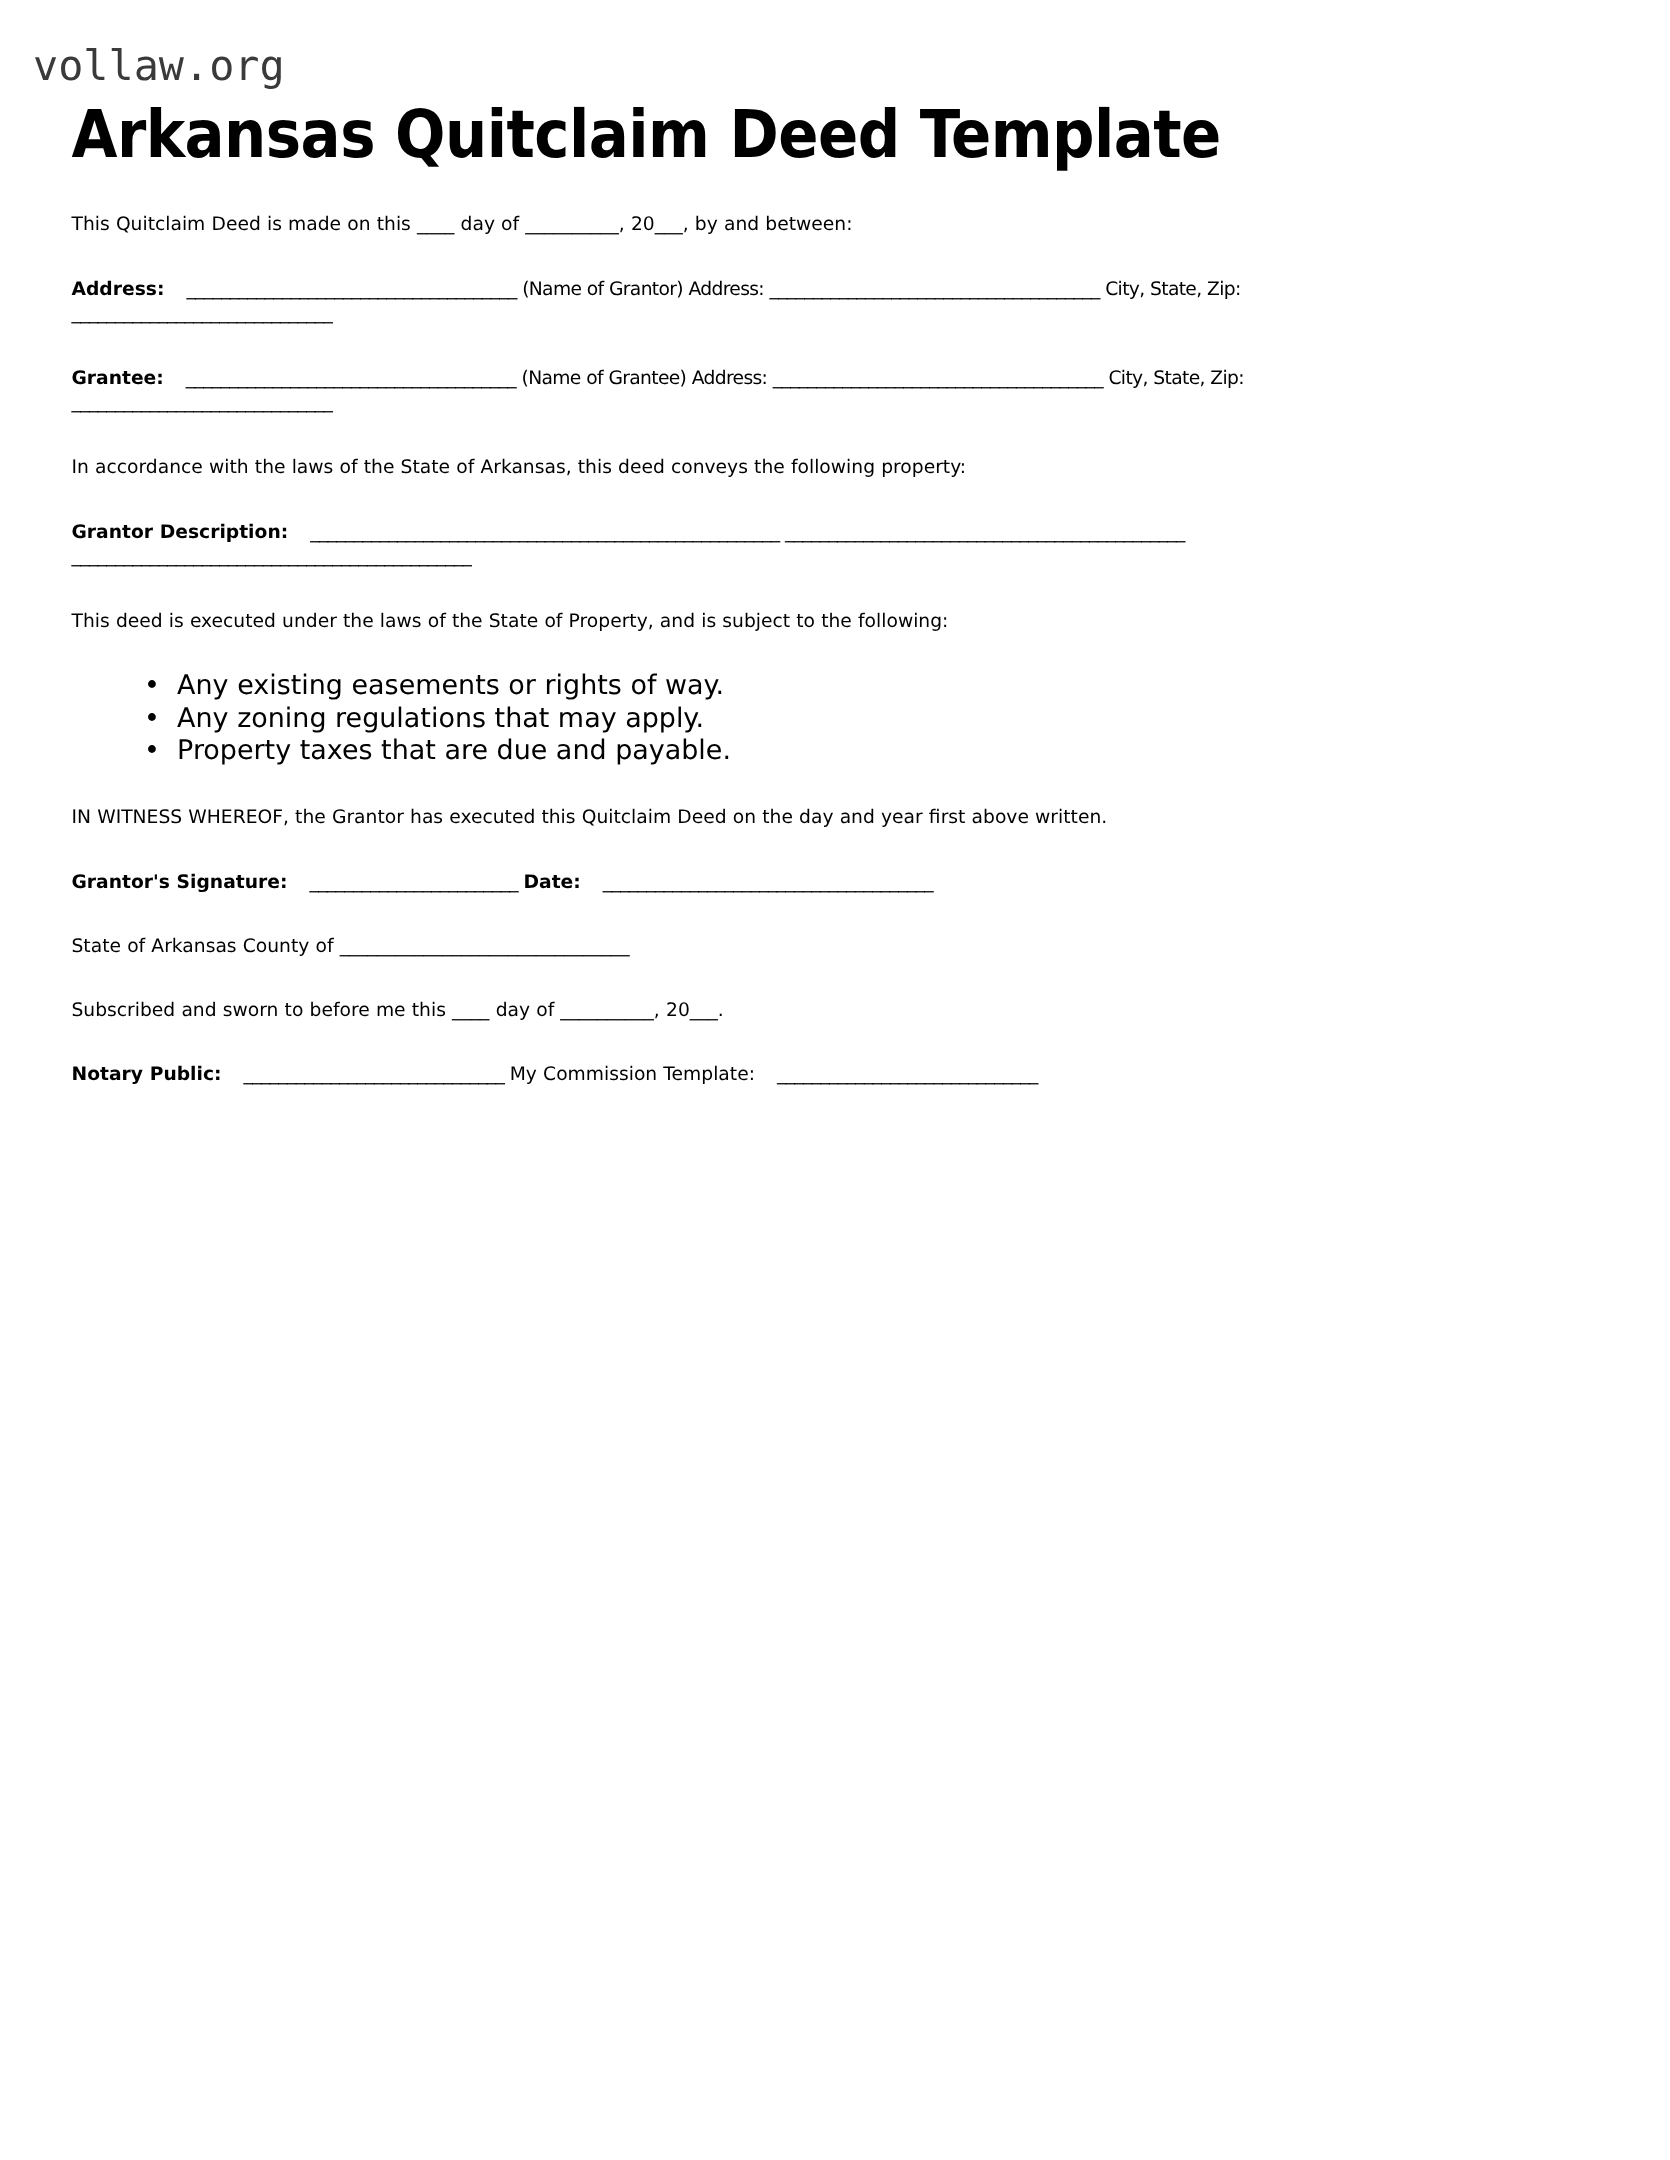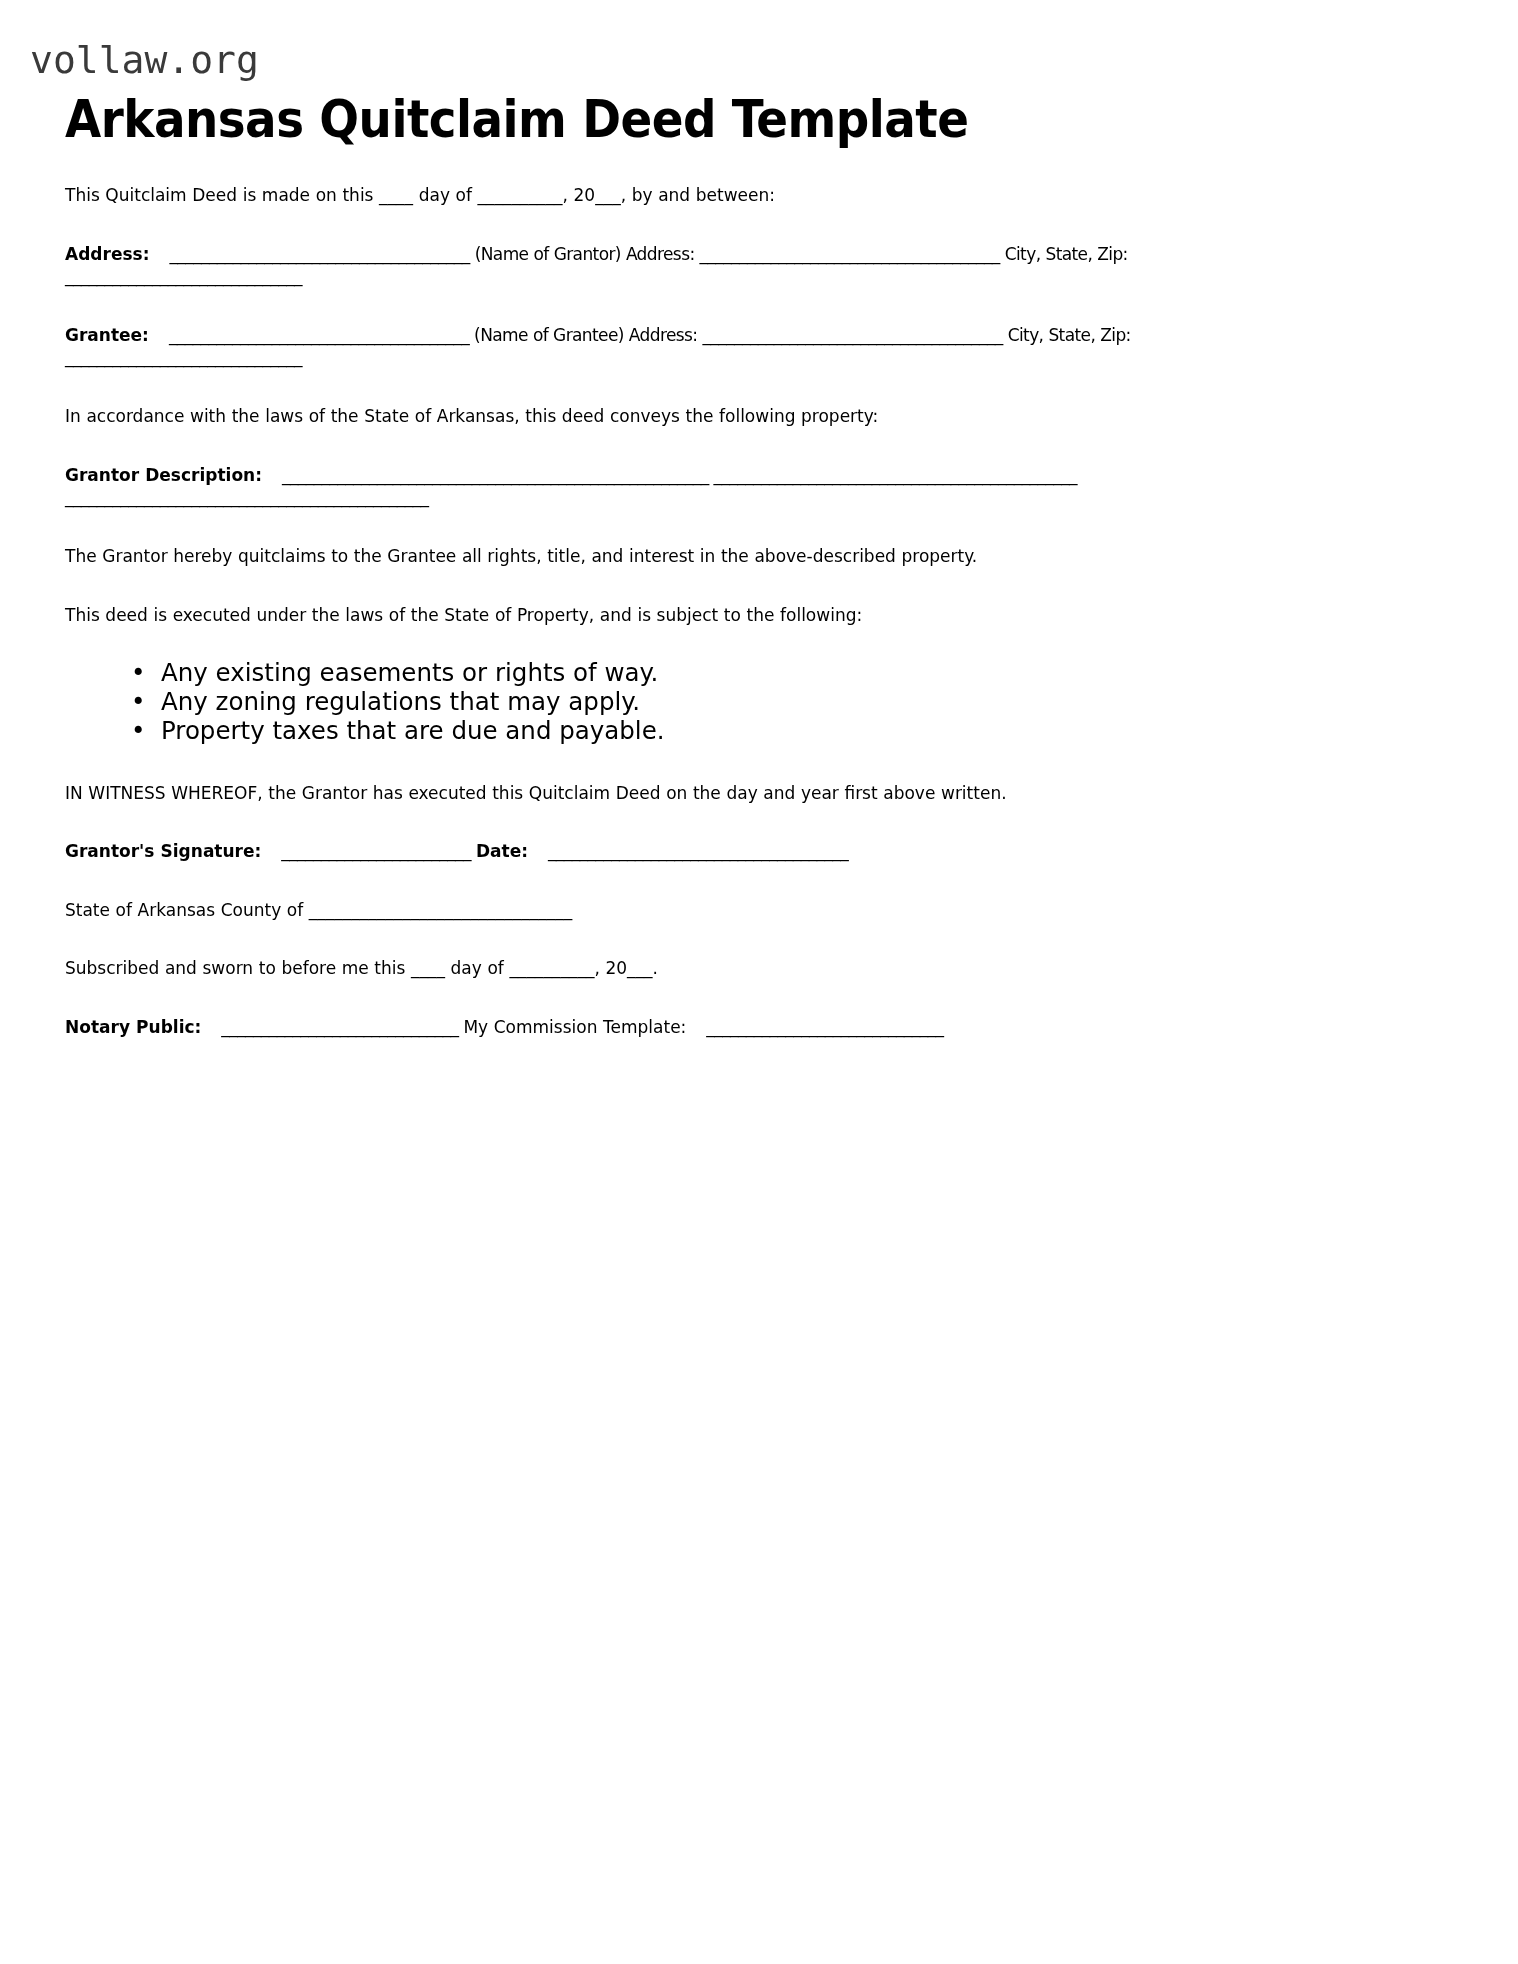--- a/index.html
+++ b/index.html
@@ -43,7 +43,7 @@
   .doc-title {
     font-family: "Liberation Sans Narrow", "DejaVu Sans Condensed", "Liberation Sans", sans-serif;
     font-weight: bold;
-    font-size: 52px;
+    font-size: 60px;
     line-height: 1.12;
     margin: 0;
     padding-top: 8px;

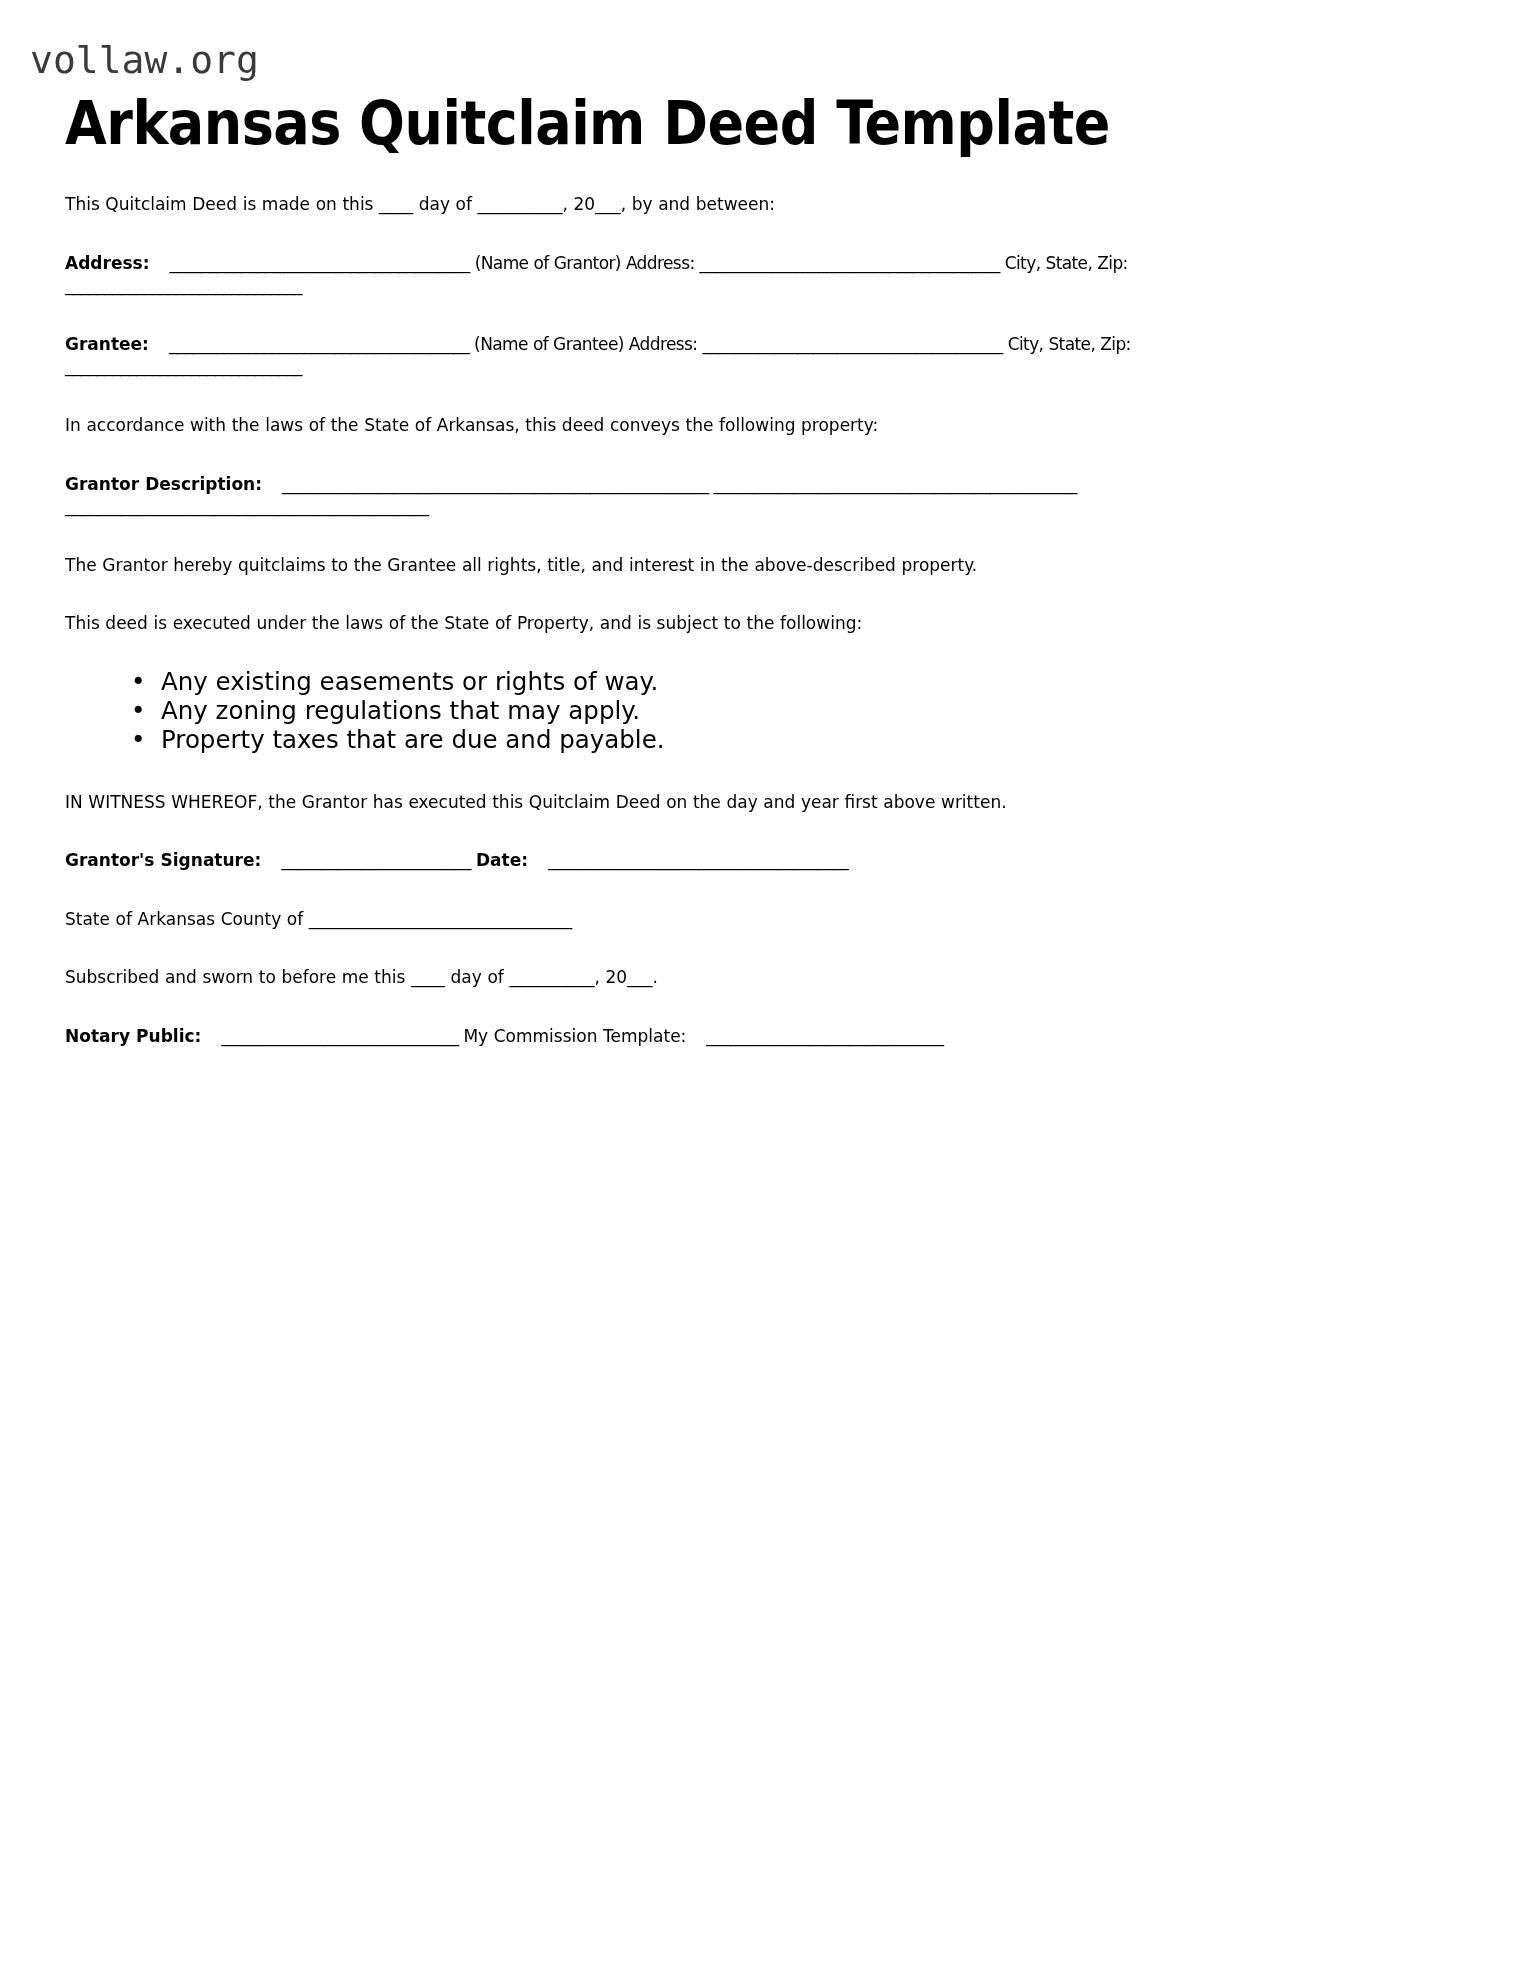--- a/index.html
+++ b/index.html
@@ -109,7 +109,6 @@
 
     <p class="para"><span class="lbl">Grantor Description:</span><span class="blank"> ______________________________________________________ ______________________________________________ ______________________________________________</span></p>
 
-    <p class="para">The Grantor hereby quitclaims to the Grantee all rights, title, and interest in the above-described property.</p>
 
     <p class="para">This deed is executed under the laws of the State of Property, and is subject to the following:</p>
 

